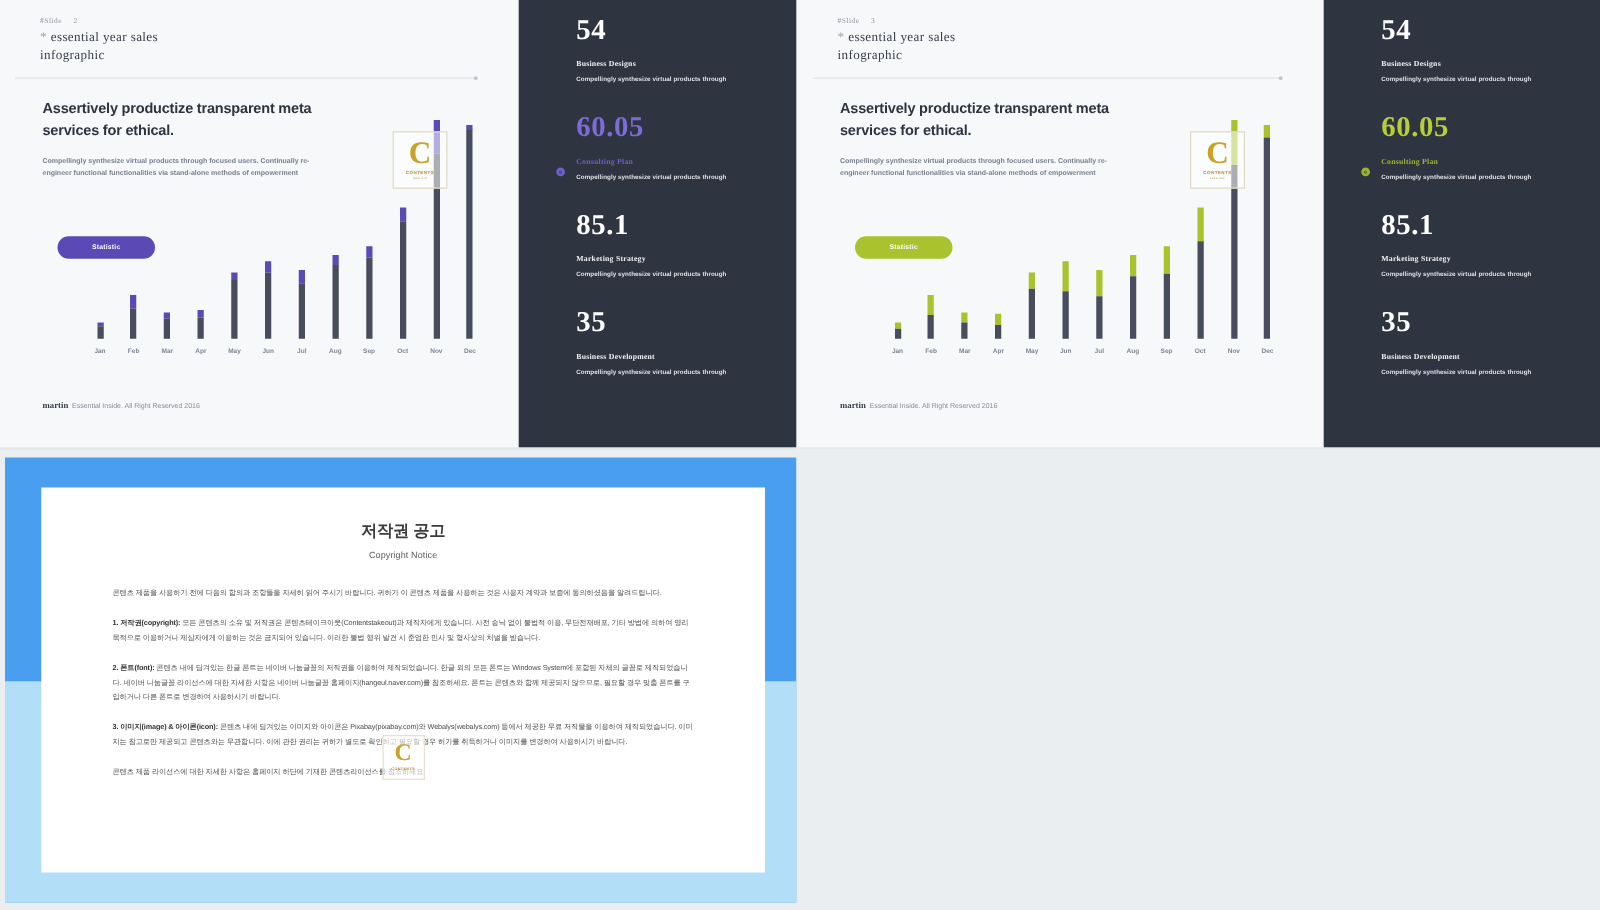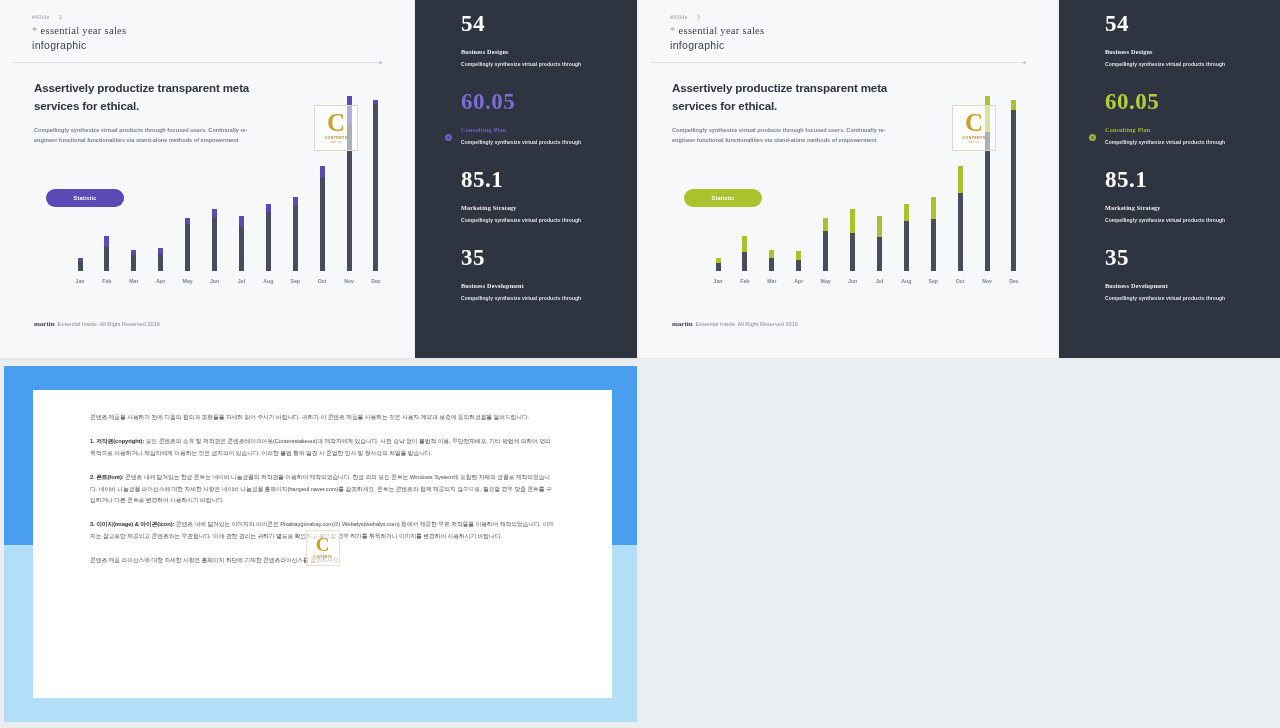--- a/index.html
+++ b/index.html
@@ -37,7 +37,7 @@
   }
   .kicker .star{color:#9aa0ad;margin-right:3px;}
   .kicker2{
-    font-family:Liberation Sans, sans-serif;
+    font-family:Liberation Serif, serif;
     font-size:10.5px;color:#3a3f4c;margin-left:20px;margin-top:3px;
     letter-spacing:.3px;
   }

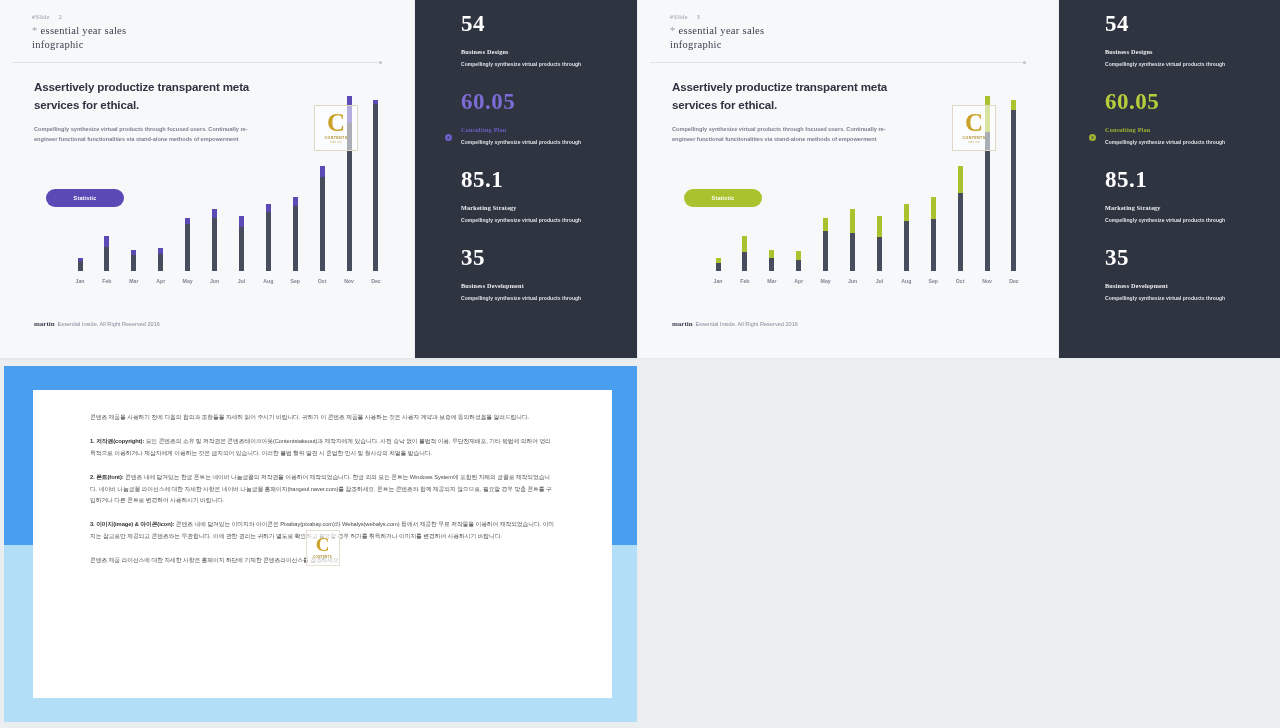--- a/index.html
+++ b/index.html
@@ -491,6 +491,7 @@
   <div class="doc-frame">
     <div class="lower"></div>
     <div class="doc-page">
+      <div class="doc-title">저작권 공고</div>
       <div class="doc-body" id="docBody">
         <div class="doc-wm">
           <div class="c">C</div>

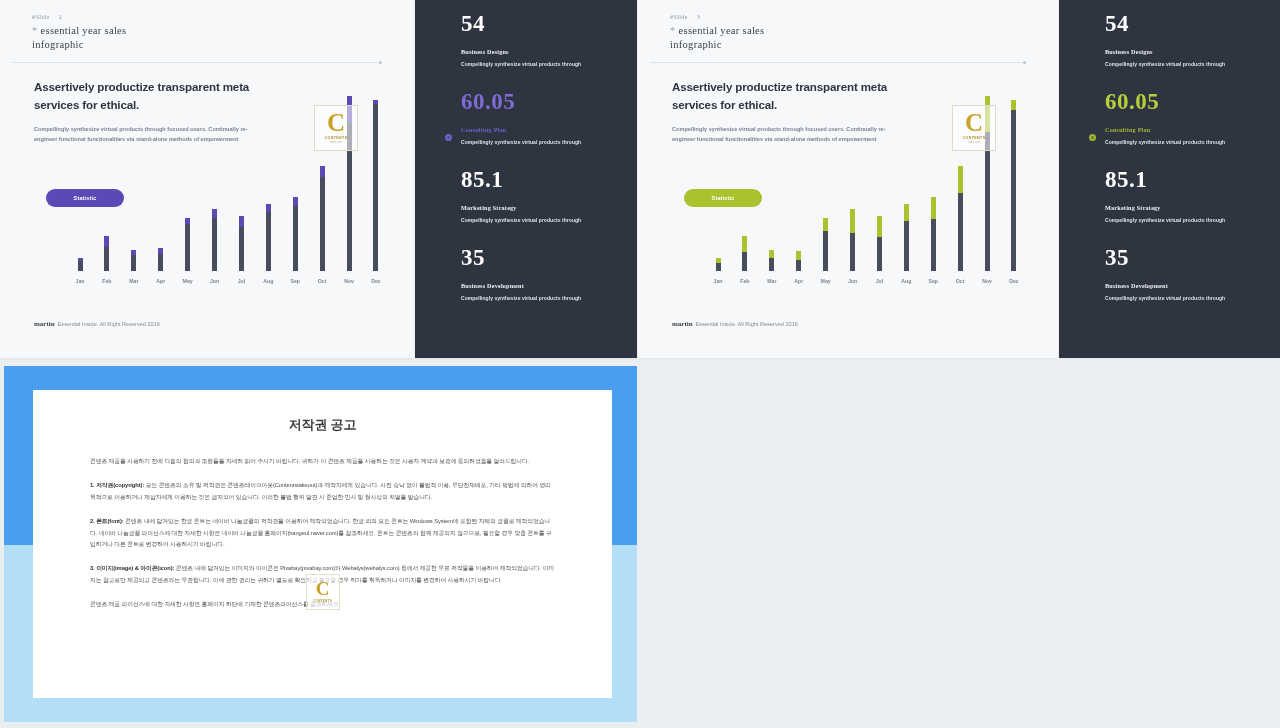--- a/index.html
+++ b/index.html
@@ -492,6 +492,7 @@
     <div class="lower"></div>
     <div class="doc-page">
       <div class="doc-title">저작권 공고</div>
+      <div class="doc-sub">Copyright Notice</div>
       <div class="doc-body" id="docBody">
         <div class="doc-wm">
           <div class="c">C</div>

